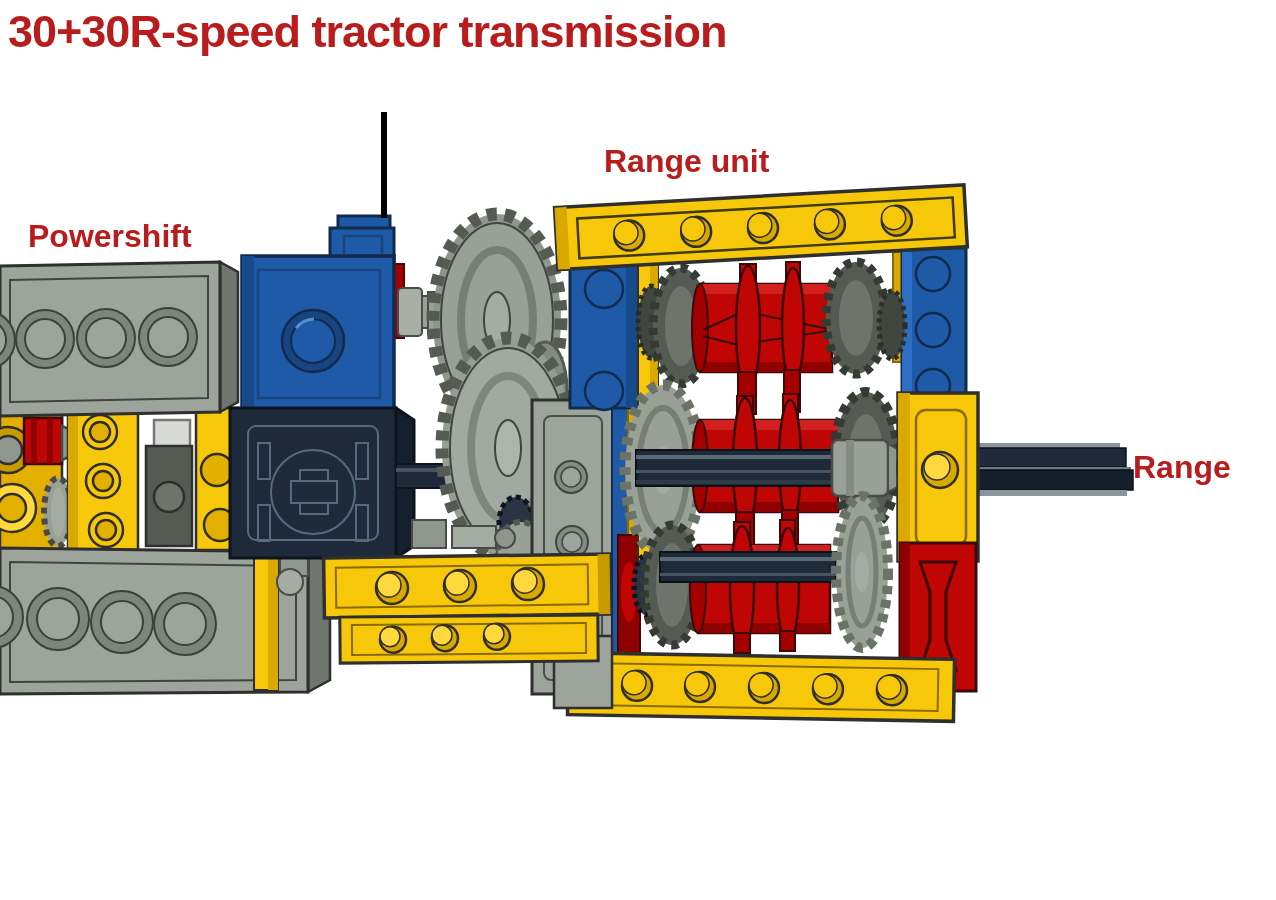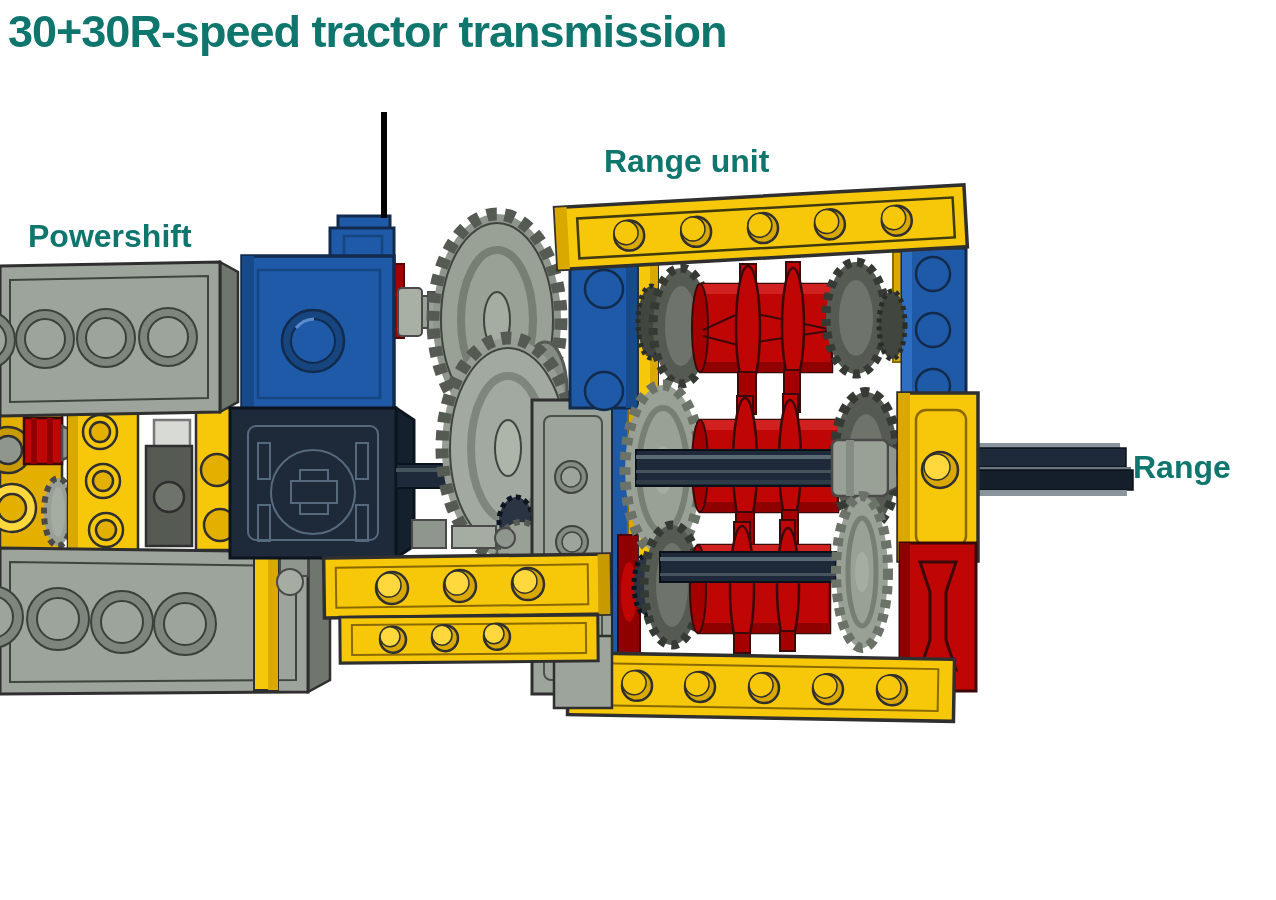--- a/index.html
+++ b/index.html
@@ -6,7 +6,7 @@
   #stage{position:relative;width:1276px;height:900px;background:#ffffff;overflow:hidden;
          font-family:"Liberation Sans","DejaVu Sans",sans-serif;}
   #model{position:absolute;left:0;top:0;}
-  .lbl{position:absolute;color:#0f766e;font-weight:bold;white-space:nowrap;}
+  .lbl{position:absolute;color:#b91c1c;font-weight:bold;white-space:nowrap;}
   #title-label{left:8px;top:6px;font-size:45px;letter-spacing:-1px;}
   #powershift-label{left:28px;top:218px;font-size:32px;}
   #rangeunit-label{left:604px;top:143px;font-size:32px;}

